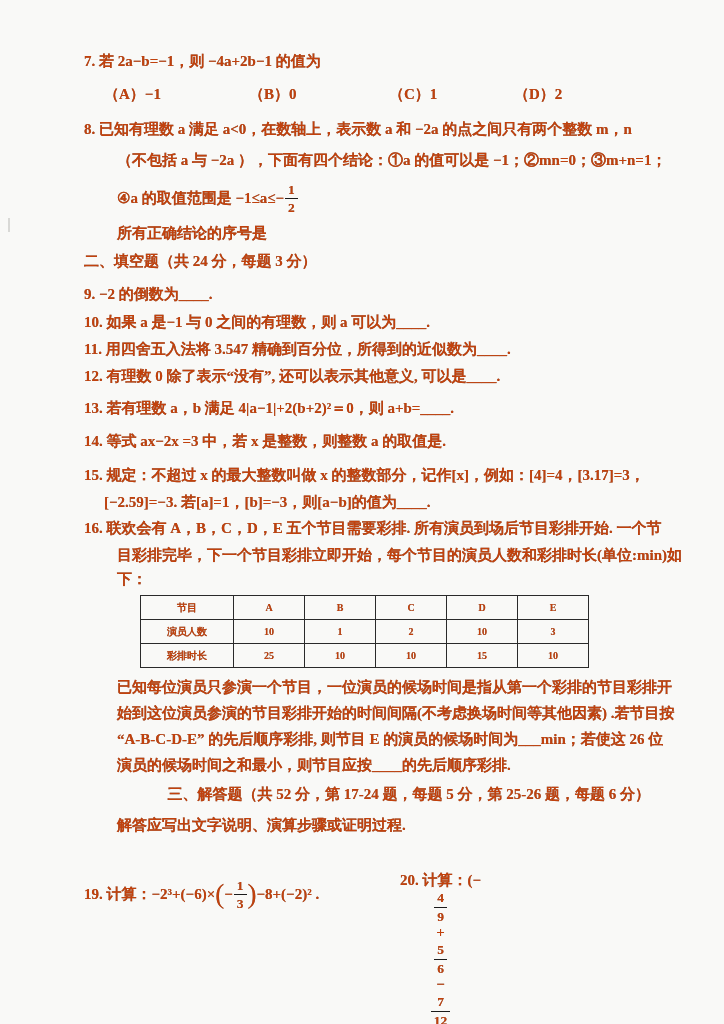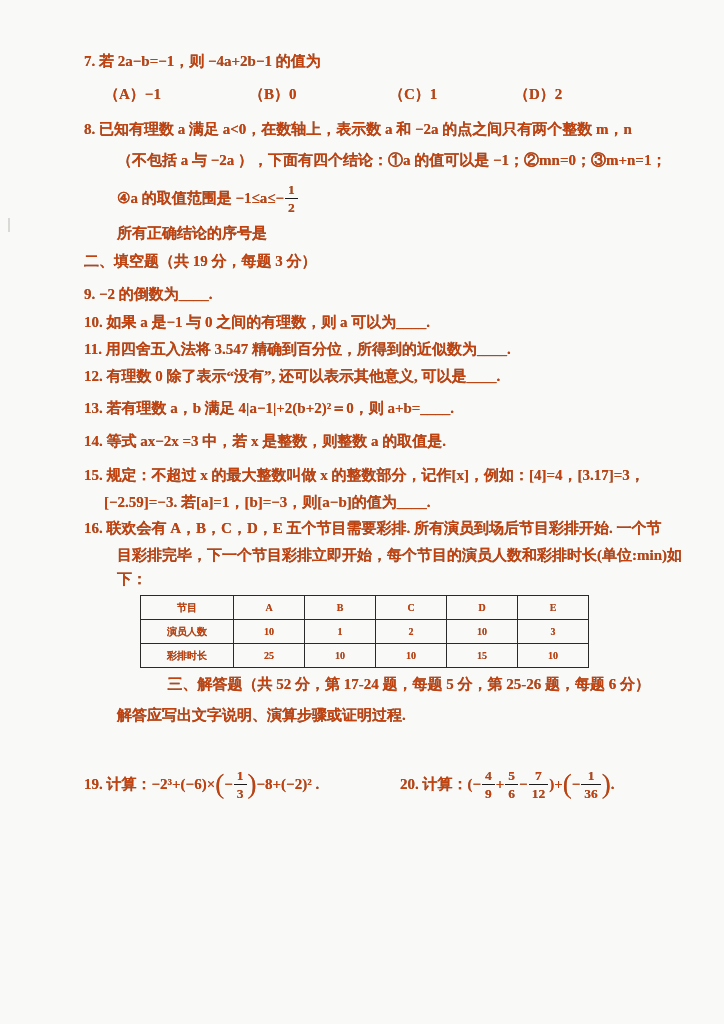--- a/index.html
+++ b/index.html
@@ -80,7 +80,7 @@
     </div>
     <div class="ln ind" style="margin-top:6px;">所有正确结论的序号是</div>
 
-    <div class="ln sec" style="margin-top:9px;">二、填空题（共 19 分，每题 3 分）</div>
+    <div class="ln sec" style="margin-top:9px;">二、填空题（共 24 分，每题 3 分）</div>
 
     <div class="ln" style="margin-top:14px;">9. −2 的倒数为____.</div>
     <div class="ln" style="margin-top:9px;">10. 如果 a 是−1 与 0 之间的有理数，则 a 可以为____.</div>

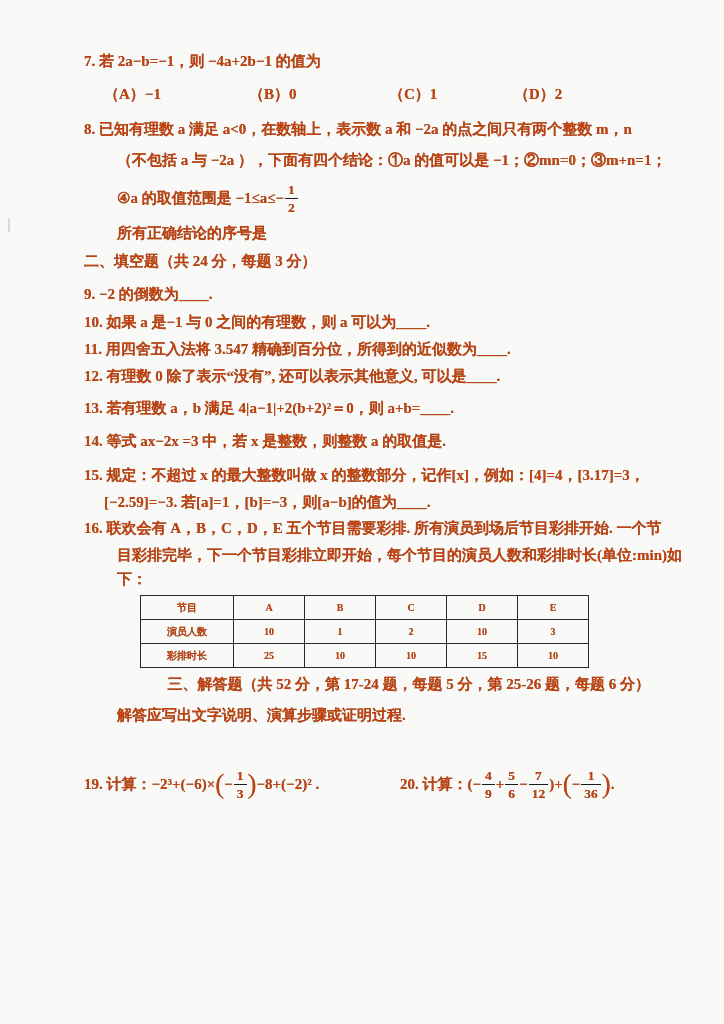--- a/index.html
+++ b/index.html
@@ -124,6 +124,12 @@
       </tbody>
     </table>
 
+    <div class="ind para" style="margin-top:6px;">
+      <div class="ln">已知每位演员只参演一个节目，一位演员的候场时间是指从第一个彩排的节目彩排开</div>
+      <div class="ln">始到这位演员参演的节目彩排开始的时间间隔(不考虑换场时间等其他因素) .若节目按</div>
+      <div class="ln">“A-B-C-D-E” 的先后顺序彩排, 则节目 E 的演员的候场时间为___min；若使这 26 位</div>
+      <div class="ln">演员的候场时间之和最小，则节目应按____的先后顺序彩排.</div>
+    </div>
 
     <div class="ln sec" style="margin-top:7px;text-align:right;">三、解答题（共 52 分，第 17-24 题，每题 5 分，第 25-26 题，每题 6 分）</div>
     <div class="ln ind sec" style="margin-top:12px;">解答应写出文字说明、演算步骤或证明过程.</div>

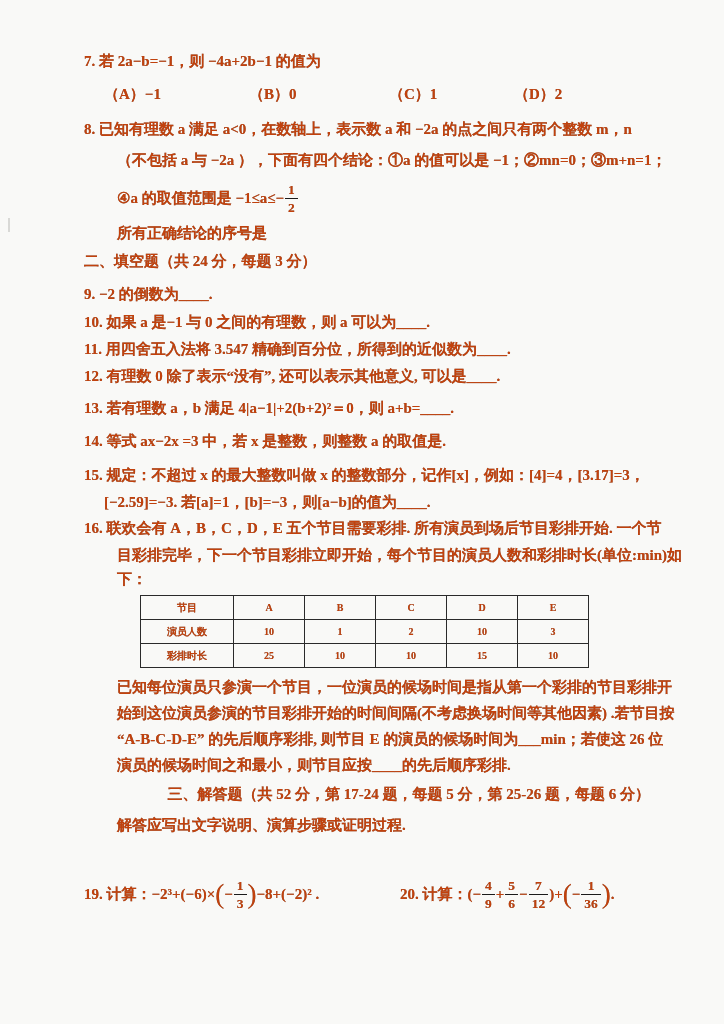--- a/index.html
+++ b/index.html
@@ -147,7 +147,7 @@
         <span class="bigp">)</span>
         <span>−8+(−2)² .</span>
       </span>
-      <span class="fracline" style="height:46px;">
+      <span class="fracline" style="height:46px;flex-direction:column;">
         <span>20. 计算：(−</span>
         <span class="frac">
           <span class="num">4</span>

